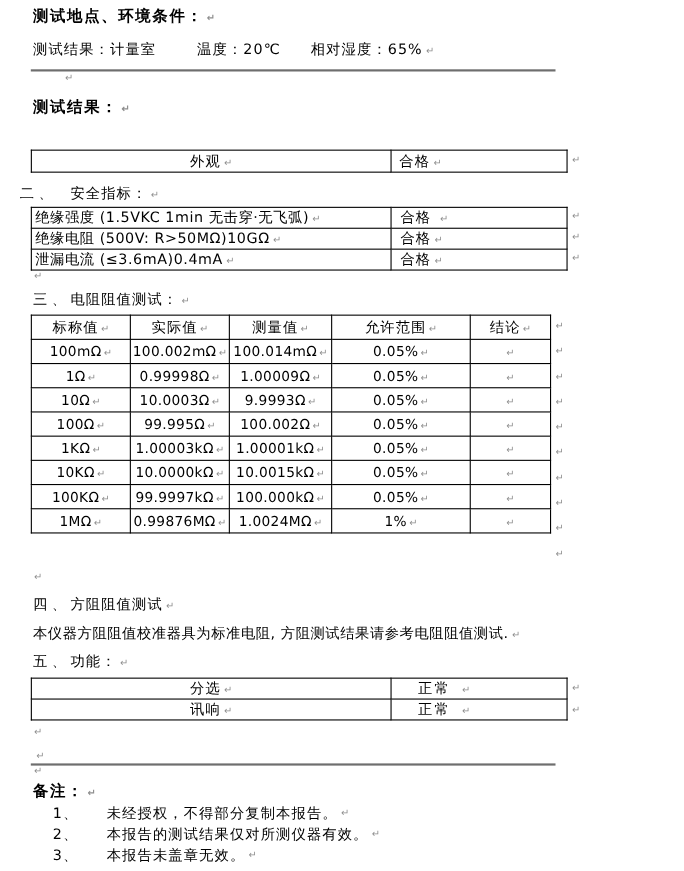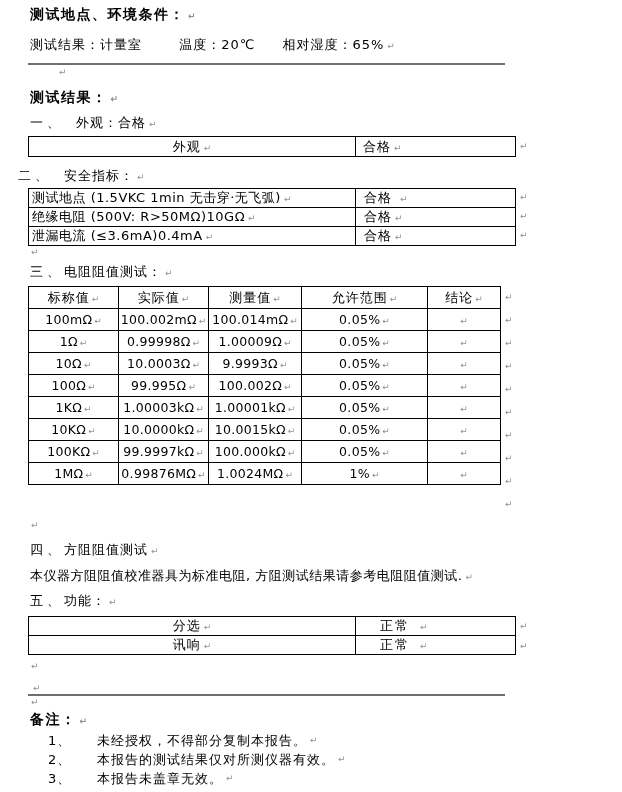--- a/index.html
+++ b/index.html
@@ -72,7 +72,6 @@
 
   <div class="abs btitle" style="top:89px;left:30px;font-family:Liberation Serif, serif;"><span>测试结果：</span><span class="pm">↵</span></div>
 
-  <div class="abs body-text" style="top:114px;left:30px;"><span class="hnum gap">一、</span><span>外观：合格</span><span class="pm">↵</span></div>
 
   <div class="twrap" style="top:136px;left:28px;">
     <table class="wide t1">

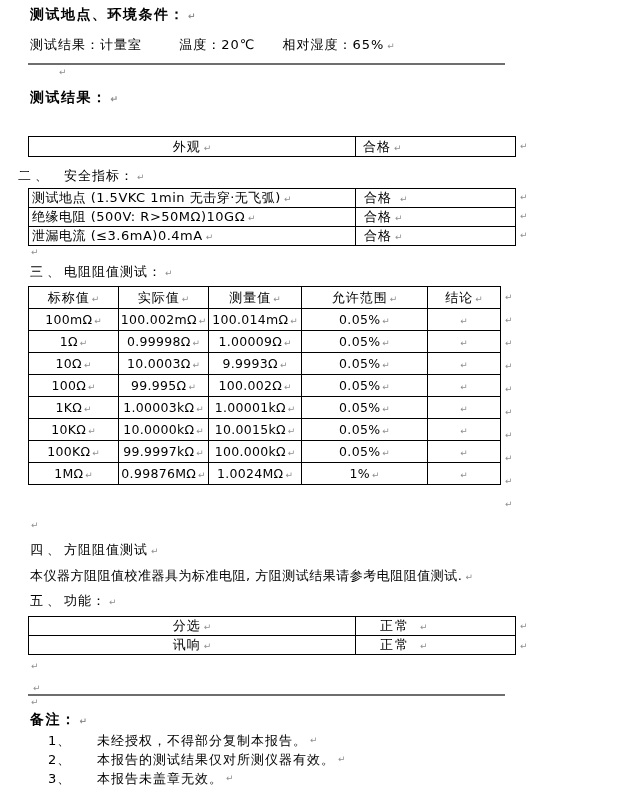--- a/index.html
+++ b/index.html
@@ -93,7 +93,7 @@
     <table class="wide t2">
       <tbody>
           <tr>
-        <td class="c1"><span>测试地点 (1.5VKC 1min 无击穿·无飞弧)</span><span class="pm">↵</span></td>
+        <td class="c1"><span>绝缘强度 (1.5VKC 1min 无击穿·无飞弧)</span><span class="pm">↵</span></td>
         <td class="c2"><span>合格</span><span class="pm" style="margin-left:8px;">↵</span></td>
       </tr>
       <tr>

